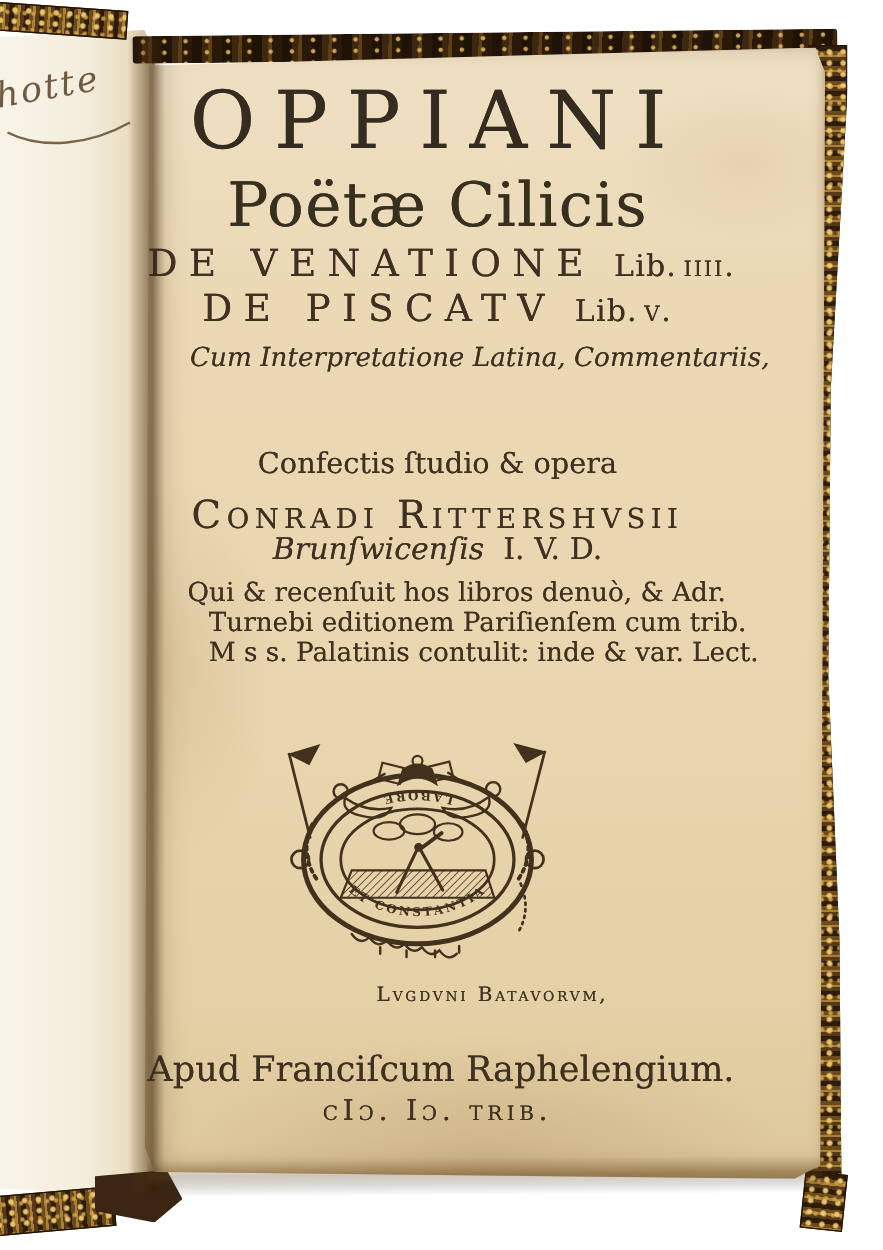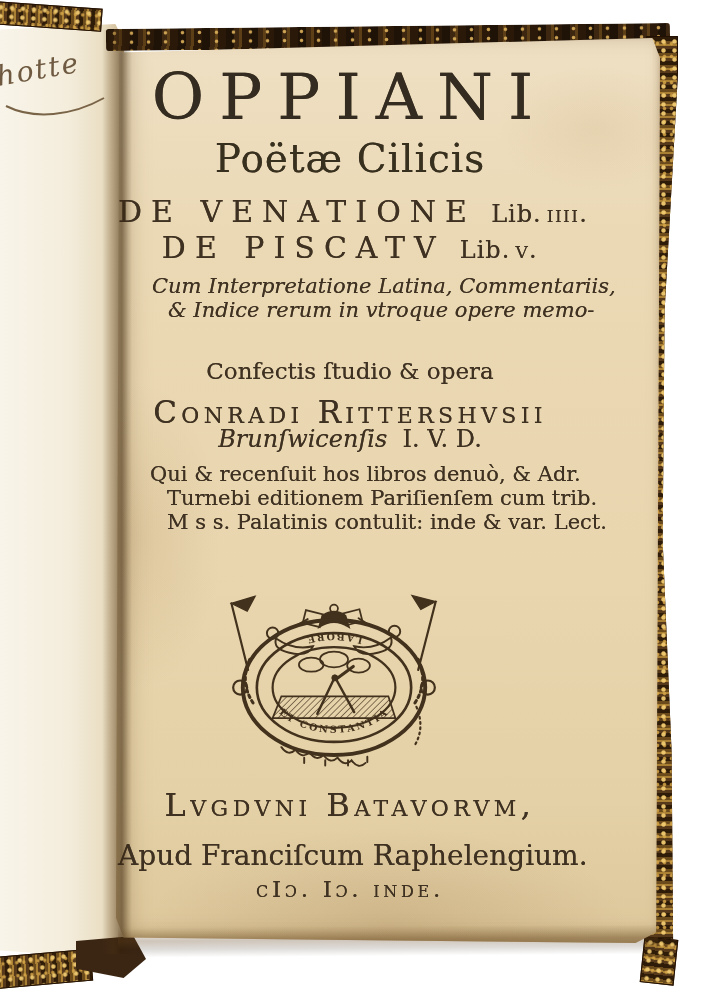--- a/index.html
+++ b/index.html
@@ -67,7 +67,7 @@
         white-space:nowrap;text-shadow:0 0 0.5px rgba(45,34,16,0.75);}
   .left{left:34px;width:auto;text-align:left;}
   .author{top:22px;font-size:64px;letter-spacing:15px;font-weight:normal;color:#342c20;}
-  .epithet{top:98px;font-size:39px;letter-spacing:1px;color:#38301f;}
+  .epithet{top:98px;font-size:49px;letter-spacing:1px;color:#38301f;}
   .work1{top:156px;}
   .work2{top:192px;}
   .work-title{font-size:30px;letter-spacing:0.30em;}

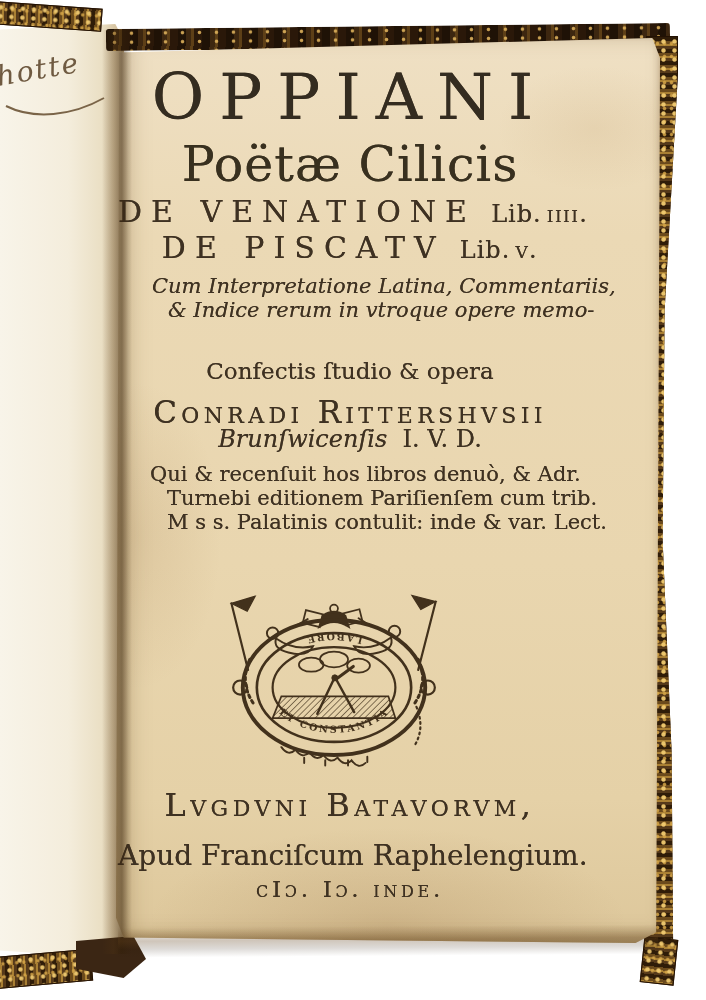--- a/index.html
+++ b/index.html
@@ -134,7 +134,6 @@
     </div>
 
     <div class="line left it note1">Cum Interpretatione Latina, Commentariis,</div>
-    <div class="line left it note2">&amp; Indice rerum in vtroque opere memo-</div>
 
     <div class="line editor-intro">Confectis ſtudio &amp; opera</div>
 

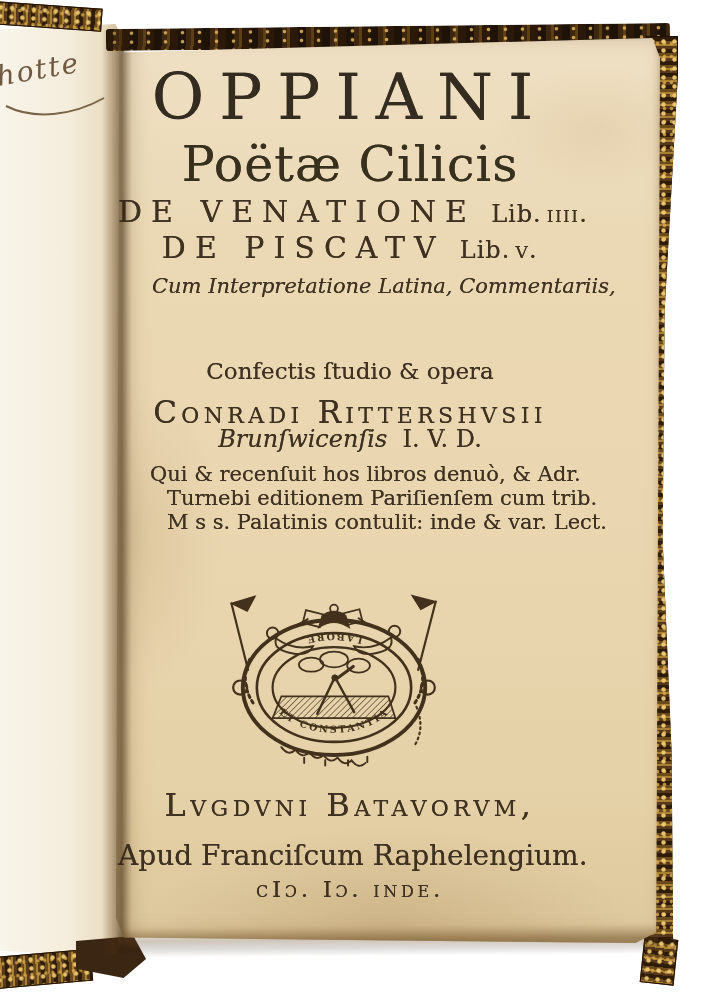--- a/index.html
+++ b/index.html
@@ -85,7 +85,7 @@
   .p2{top:448px;left:51px;text-align:center;}
   .p3{top:472px;left:51px;}
   .p4{top:496px;left:51px;}
-  .imprint-place{top:748px;font-size:32px;font-variant:small-caps;letter-spacing:0.14em;}
+  .imprint-place{top:748px;font-size:16px;font-variant:small-caps;letter-spacing:0.14em;padding-left:44px;}
   .imprint-office{top:774px;font-size:27px;font-variant:small-caps;letter-spacing:0.15em;}
   .imprint-publisher{top:801px;font-size:28px;}
   .imprint-date{top:838px;font-size:23px;font-variant:small-caps;letter-spacing:0.16em;}

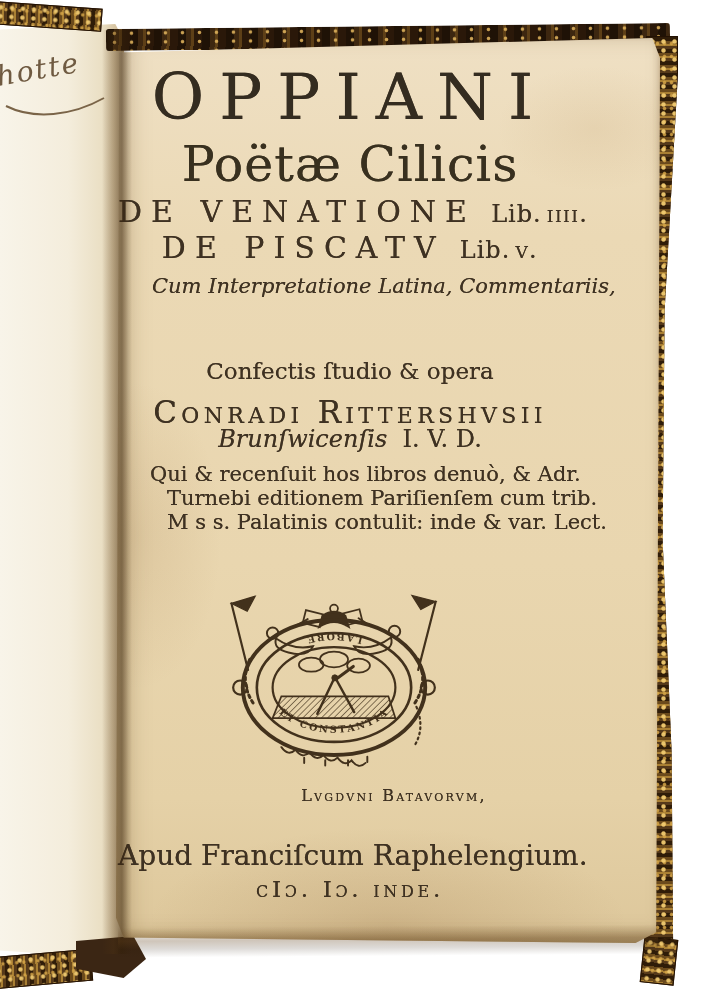--- a/index.html
+++ b/index.html
@@ -223,7 +223,7 @@
 
     <div class="line imprint-place">Lvgdvni Batavorvm,</div>
     <div class="line imprint-publisher">Apud Franciſcum Raphelengium.</div>
-    <div class="line imprint-date">cIɔ. Iɔ. inde.</div>
+    <div class="line imprint-date">cIɔ. Iɔ. trib.</div>
   </div>
 
 </div>

